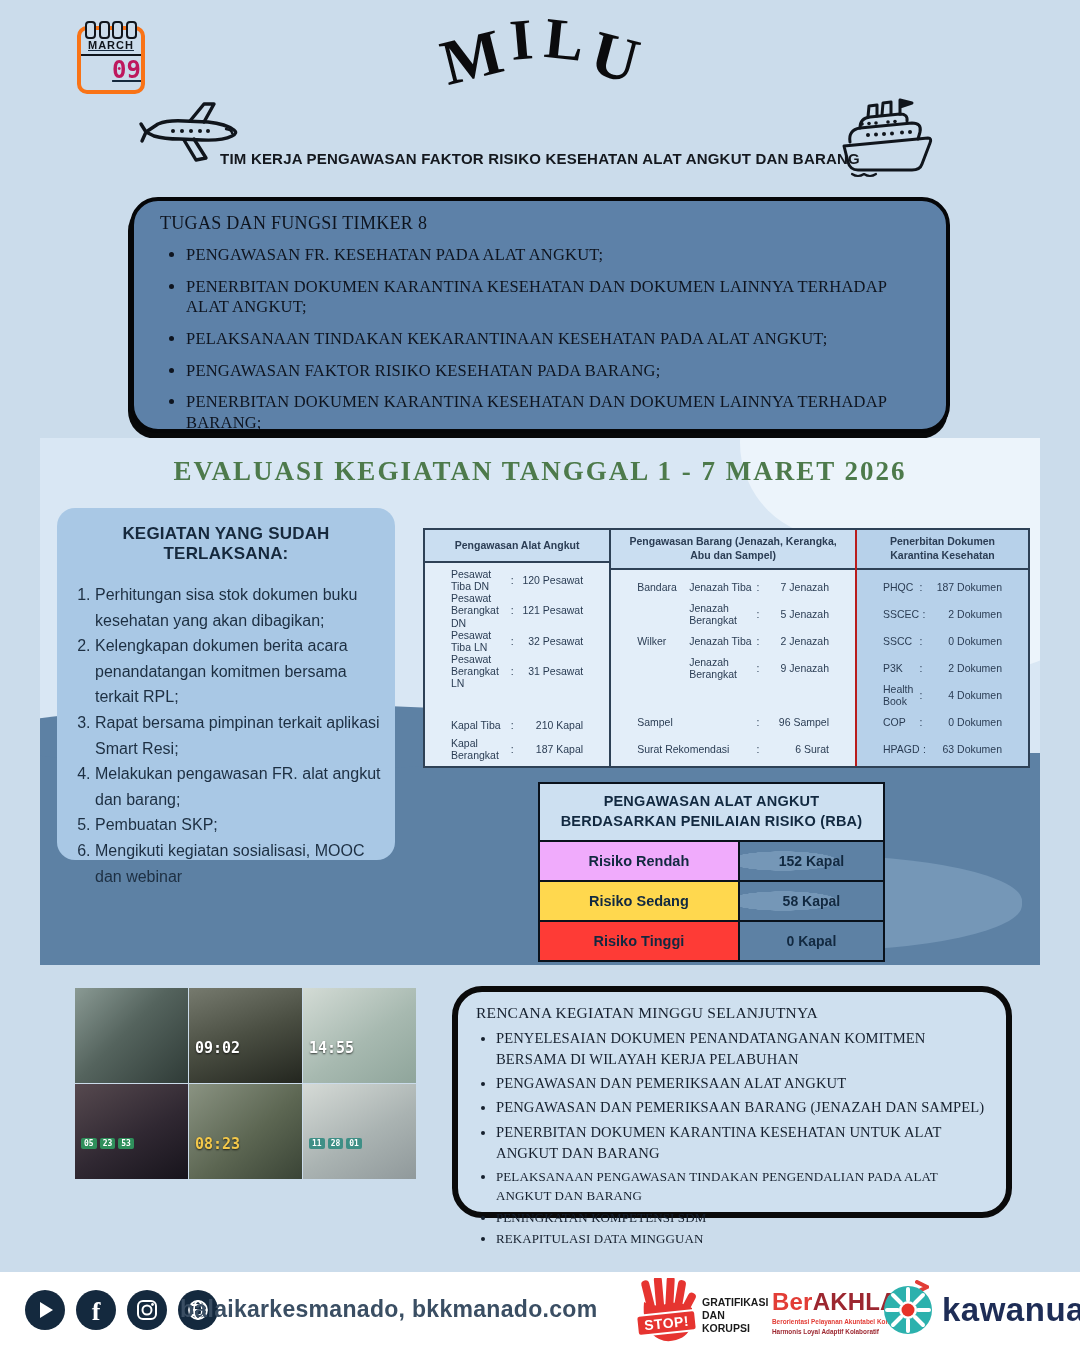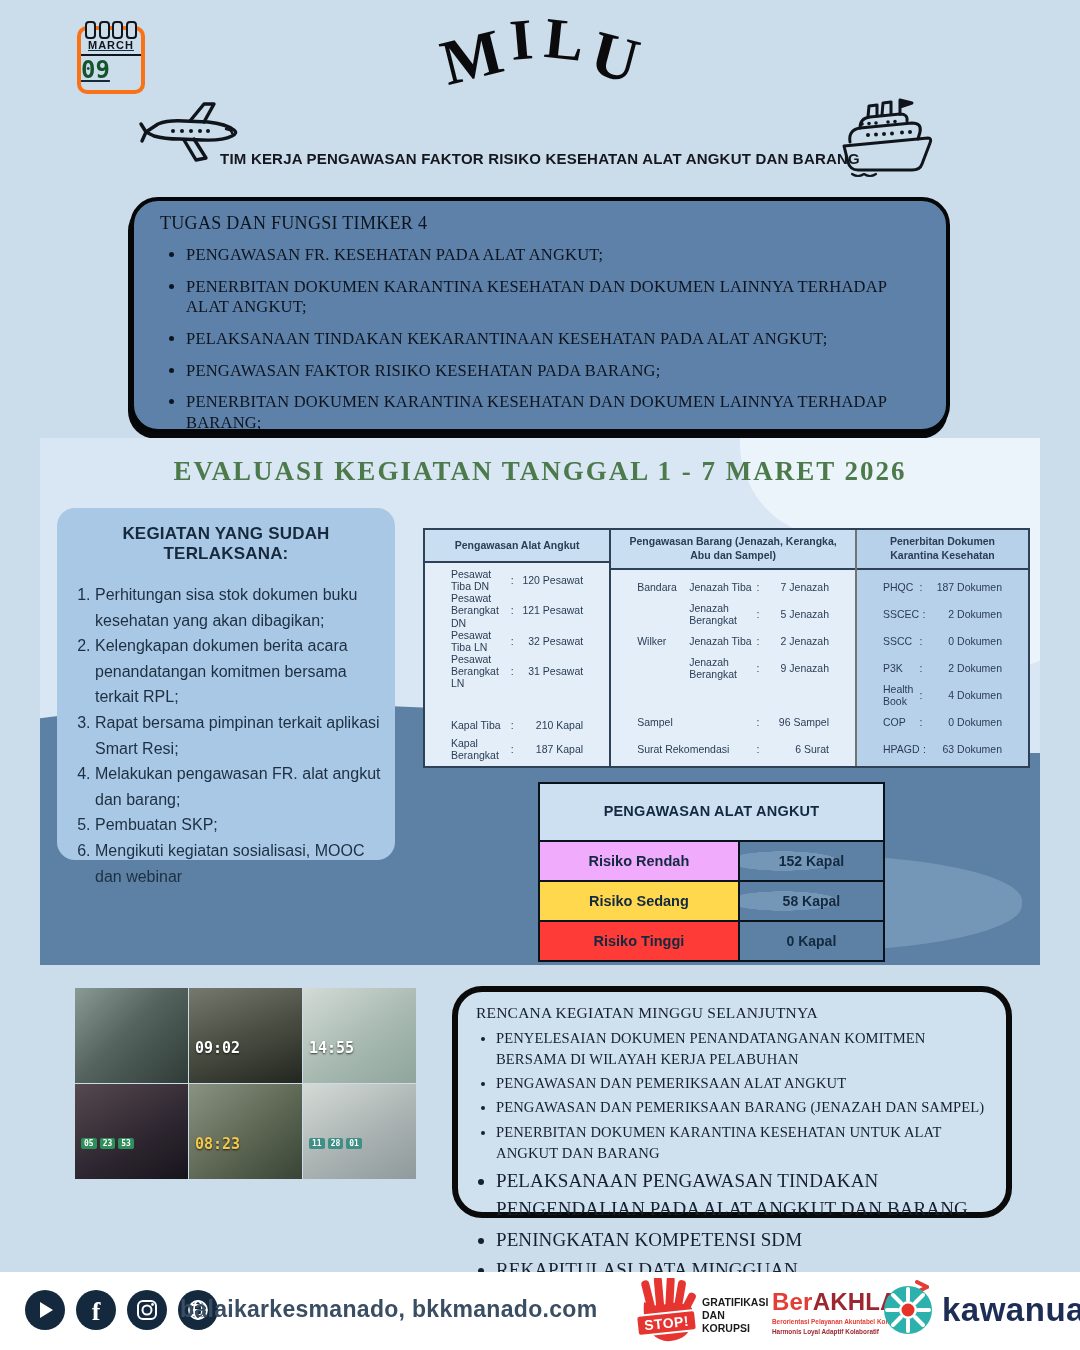--- a/index.html
+++ b/index.html
@@ -12,7 +12,7 @@
   .calendar .rings i{width:7px;height:14px;border:2.5px solid #10151c;border-radius:4px;background:#cbdceb;}
   .calendar .month{margin-top:9px;text-align:center;font-weight:bold;font-size:11px;letter-spacing:1px;color:#10151c;
                    border-bottom:2.5px solid #10151c;padding-bottom:3px;}
-  .calendar .day{text-align:left;font-size:24px;font-weight:bold;color:#14532d;font-family:"DejaVu Sans Mono",monospace;}
+  .calendar .day{text-align:right;font-size:24px;font-weight:bold;color:#be185d;font-family:"DejaVu Sans Mono",monospace;}
   .logo{position:absolute;left:0;right:0;top:10px;display:flex;justify-content:center;align-items:flex-start;gap:12px;
         font-family:"Liberation Serif",serif;font-weight:bold;color:#0b0b0d;}
   .logo span{display:inline-block;line-height:1;}

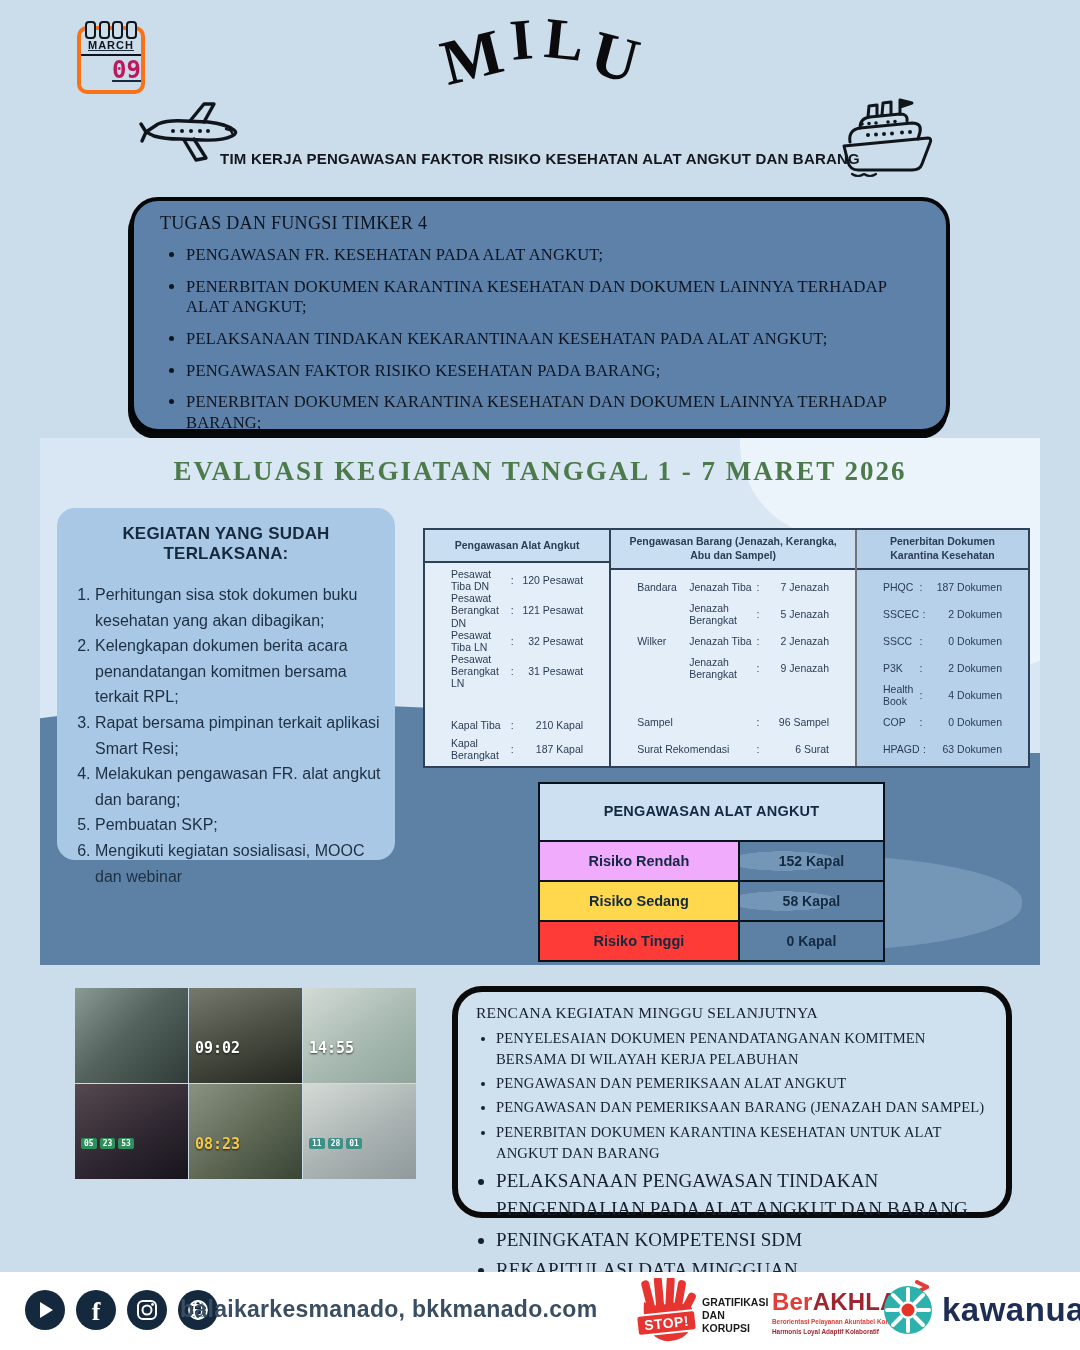--- a/index.html
+++ b/index.html
@@ -203,7 +203,7 @@
   </div>
 
   <div class="tugas">
-    <h2>TUGAS DAN FUNGSI TIMKER 4</h2>
+    <h2>TUGAS DAN FUNGSI TIMKER 8</h2>
     <ul>
       <li>PENGAWASAN FR. KESEHATAN PADA ALAT ANGKUT;</li>
       <li>PENERBITAN DOKUMEN KARANTINA KESEHATAN DAN DOKUMEN LAINNYA TERHADAP ALAT ANGKUT;</li>

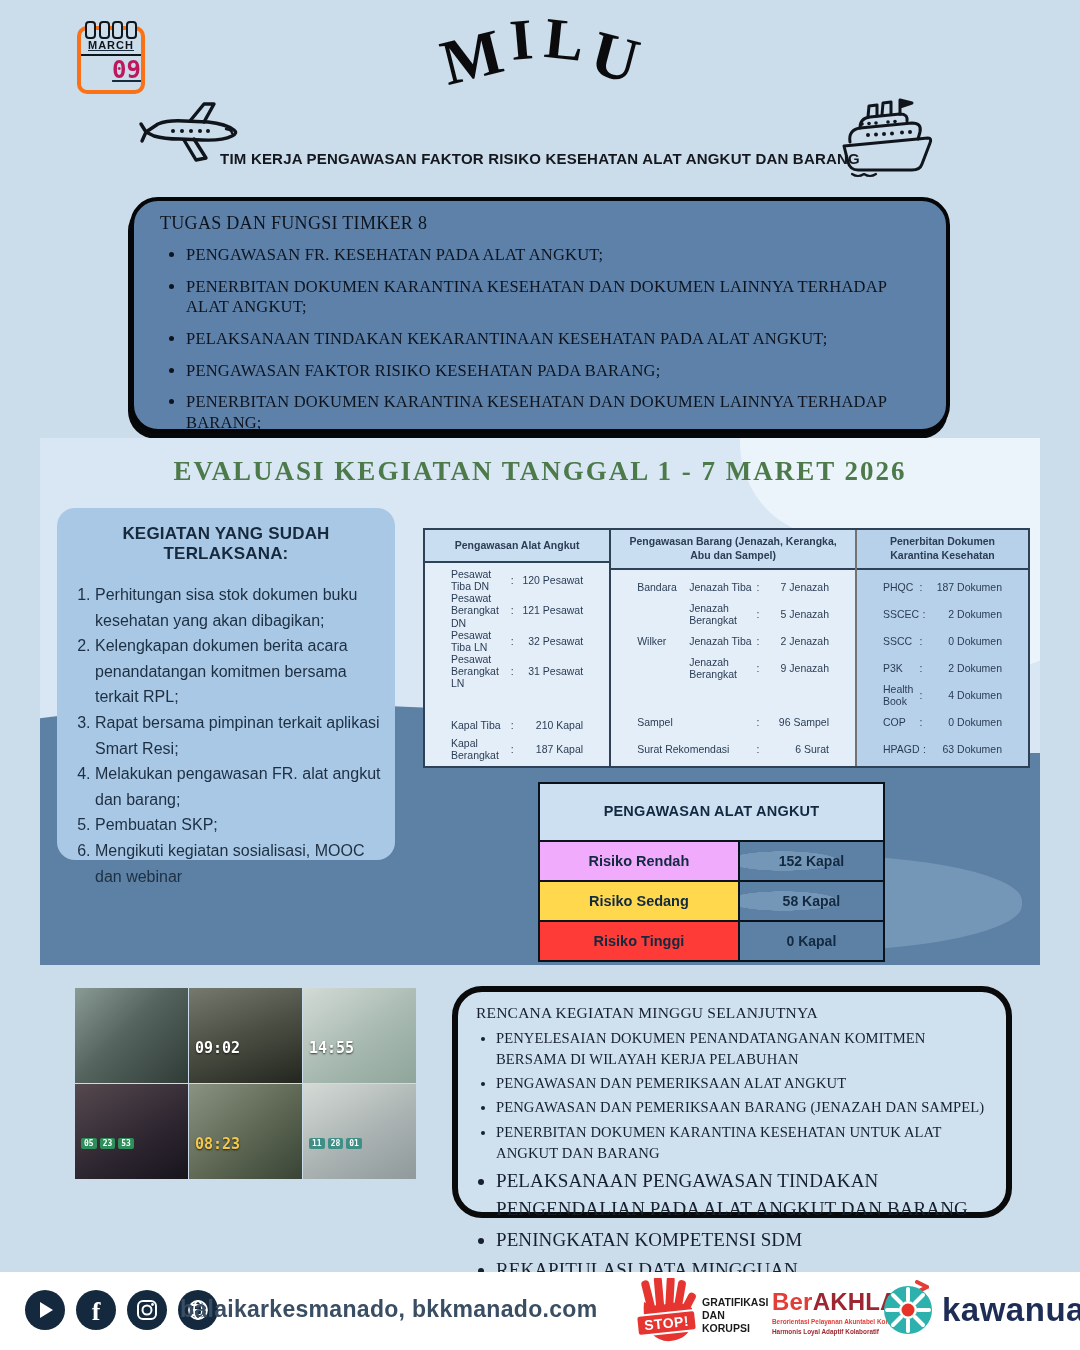--- a/index.html
+++ b/index.html
@@ -58,7 +58,7 @@
   .sgroup{display:flex;flex-direction:column;box-sizing:border-box;}
   .sg1{width:185px;background:#e3eef9;}
   .sg2{width:247px;background:#e3eef9;border-left:2px solid #2e4156;}
-  .sg3{width:173px;background:#b7d1ea;border-left:2px solid #737373;}
+  .sg3{width:173px;background:#b7d1ea;border-left:2px solid #b91c1c;}
   .shead{height:40px;display:flex;align-items:center;justify-content:center;text-align:center;font-weight:bold;
          border-bottom:2px solid #2e4156;padding:0 8px;line-height:1.3;box-sizing:border-box;}
   .sg1 .shead,.sg2 .shead{background:#cadef1;}

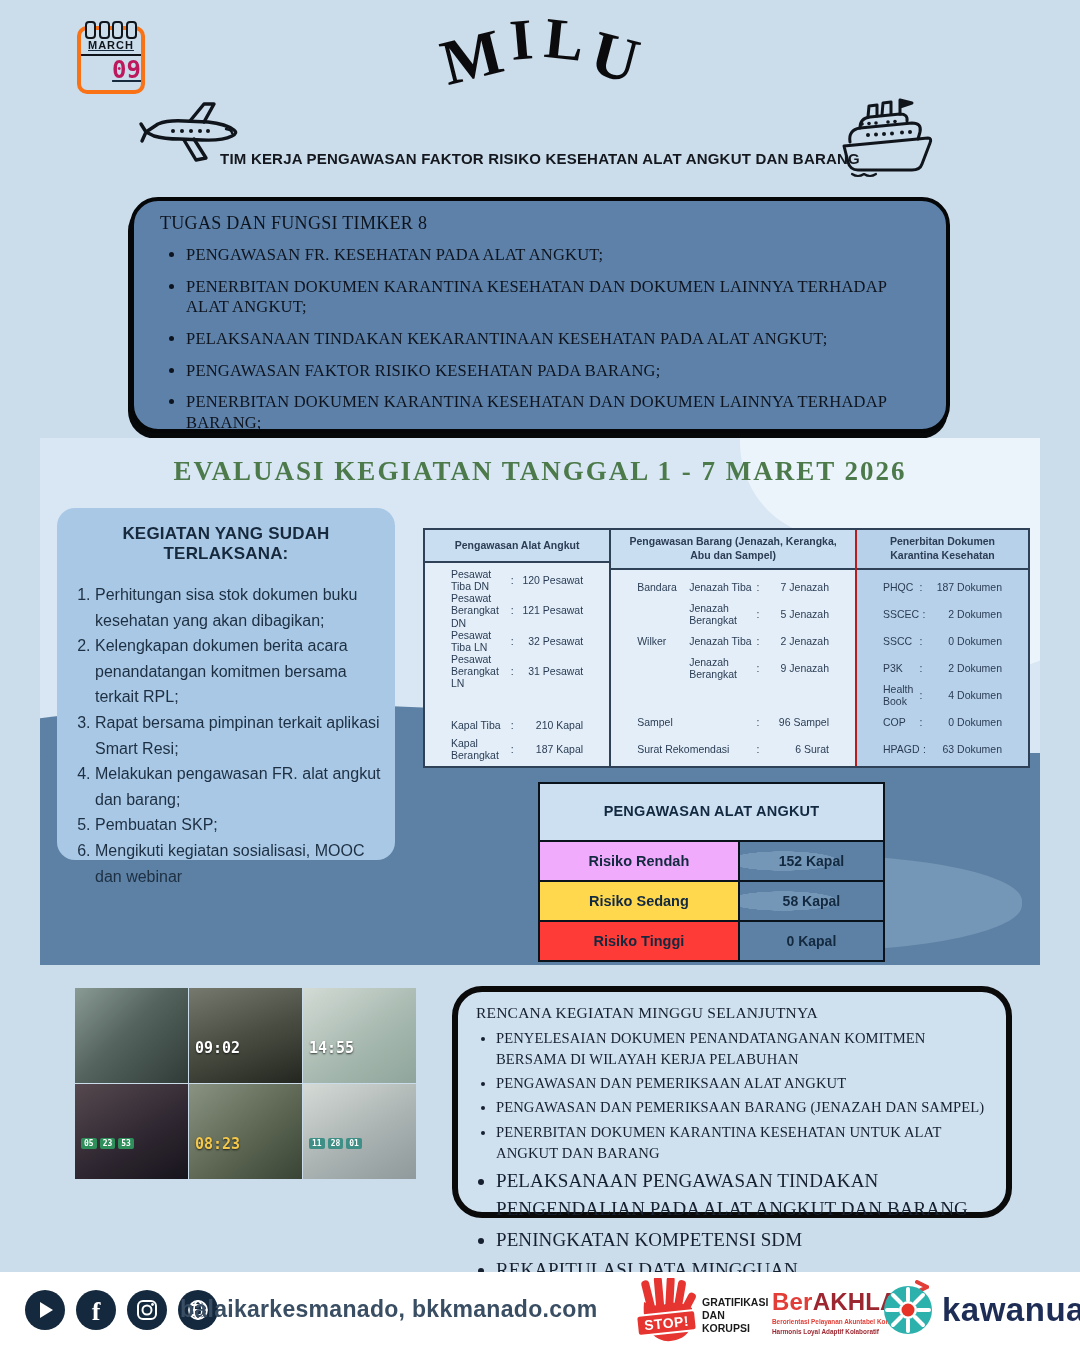--- a/index.html
+++ b/index.html
@@ -363,6 +363,7 @@
     <div class="rba">
       <div class="rba-head">
         <span>PENGAWASAN ALAT ANGKUT</span>
+        <span>BERDASARKAN PENILAIAN RISIKO (RBA)</span>
       </div>
       <div class="rba-row">
         <div class="rba-label risk-0">Risiko Rendah</div>

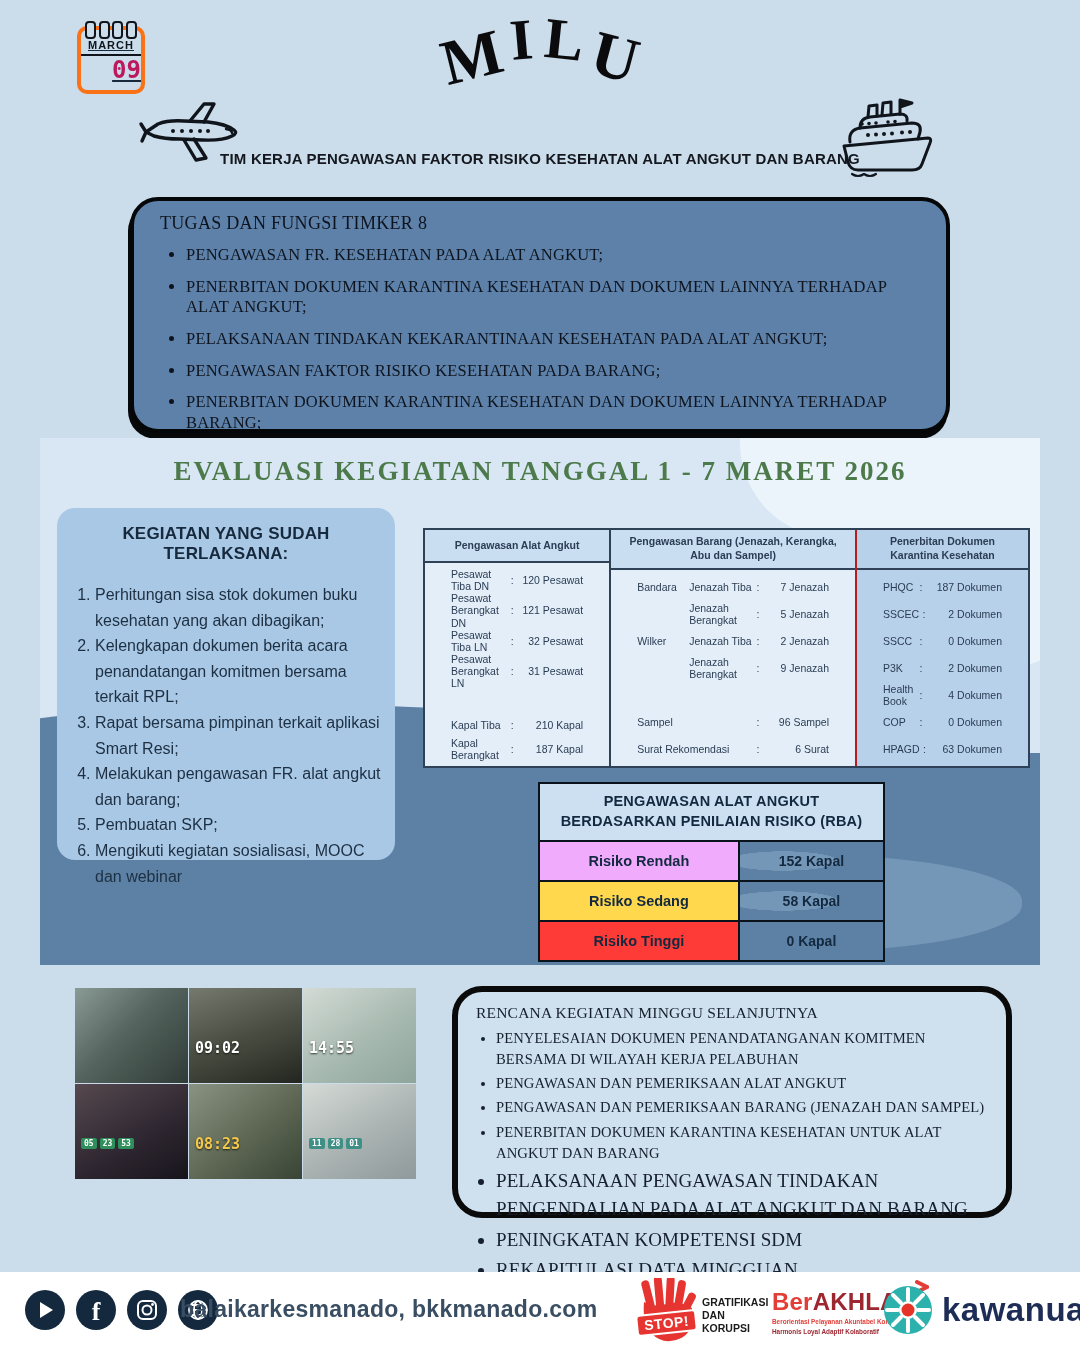--- a/index.html
+++ b/index.html
@@ -108,7 +108,7 @@
   .rencana h3{margin:2px 0 6px 2px;font-size:15.5px;font-weight:normal;letter-spacing:.2px;}
   .rencana ul{margin:0;padding:0 0 0 22px;list-style:disc;}
   .rencana li{font-size:14.6px;line-height:1.45;margin:3px 0;letter-spacing:.1px;}
-  .rencana li.small{font-size:19px;line-height:1.5;margin:2px 0;}
+  .rencana li.small{font-size:13px;line-height:1.5;margin:2px 0;}
   
   .footer{position:absolute;left:0;top:1272px;width:1080px;height:78px;background:#ffffff;}
   .social{position:absolute;left:25px;top:18px;display:flex;gap:11px;}

